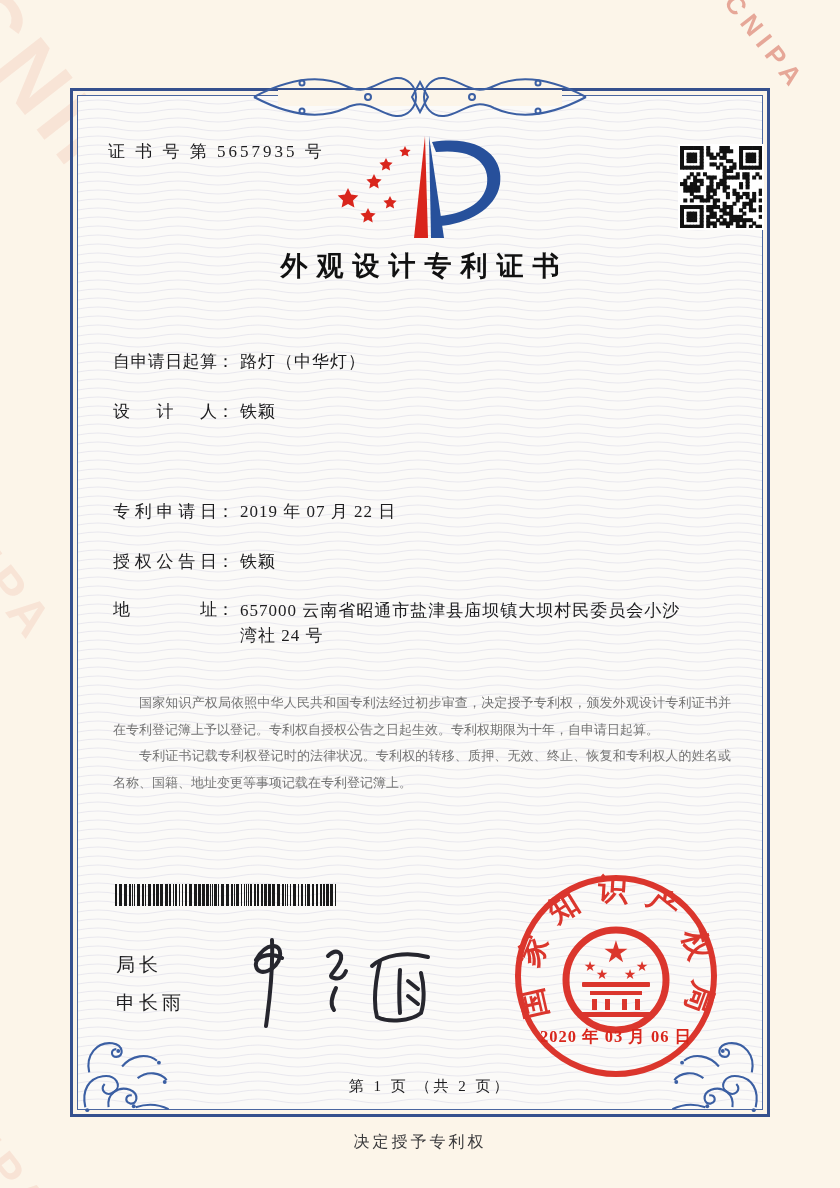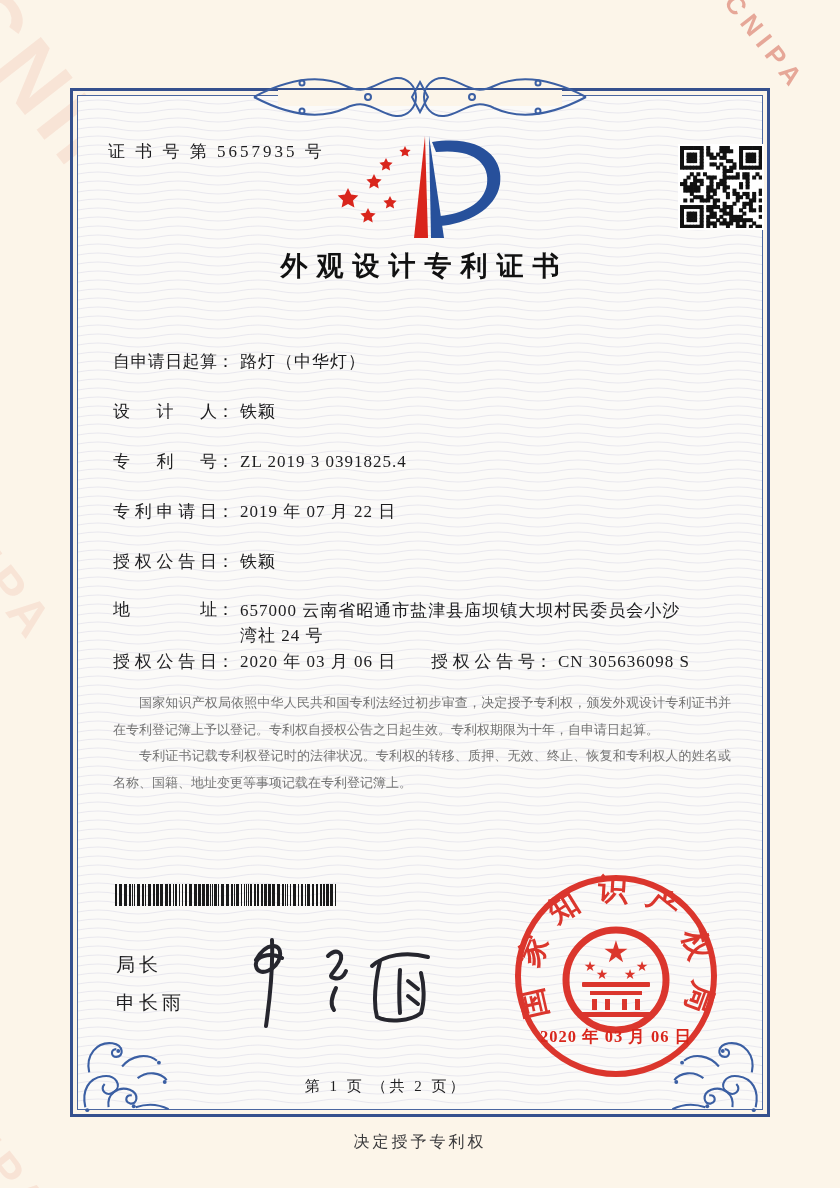--- a/index.html
+++ b/index.html
@@ -559,9 +559,6 @@
   <div class="row" style="top:400px">
     <span class="flabel">设计人</span><span class="fcolon">：</span><span class="fvalue">铁颖</span>
   </div>
-  <div class="row" style="top:450px">
-    <span class="flabel">专利号</span><span class="fcolon">：</span><span class="fvalue">ZL 2019 3 0391825.4</span>
-  </div>
   <div class="row" style="top:500px">
     <span class="flabel">专利申请日</span><span class="fcolon">：</span><span class="fvalue">2019 年 07 月 22 日</span>
   </div>

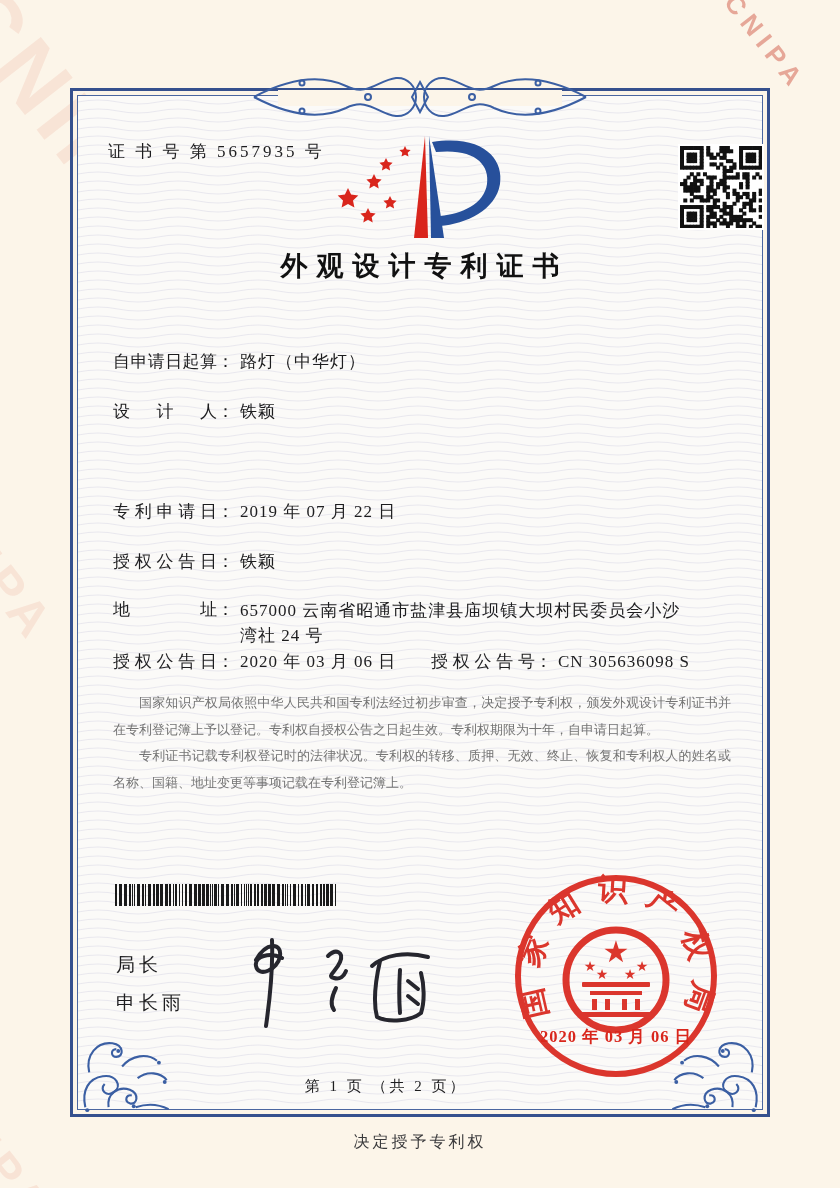--- a/index.html
+++ b/index.html
@@ -568,12 +568,6 @@
   <div class="row" style="top:598px">
     <span class="flabel">地址</span><span class="fcolon">：</span><span class="fvalue addr-val">657000 云南省昭通市盐津县庙坝镇大坝村民委员会小沙湾社 24 号</span>
   </div>
-  <div class="row" style="top:650px">
-    <span class="flabel">授权公告日</span><span class="fcolon">：</span><span class="fvalue">2020 年 03 月 06 日</span>
-    <span class="pair2">
-      <span class="flabel">授权公告号</span><span class="fcolon">：</span><span class="fvalue">CN 305636098 S</span>
-    </span>
-  </div>
 
   <div class="body-text">
     <p>国家知识产权局依照中华人民共和国专利法经过初步审查，决定授予专利权，颁发外观设计专利证书并在专利登记簿上予以登记。专利权自授权公告之日起生效。专利权期限为十年，自申请日起算。</p>

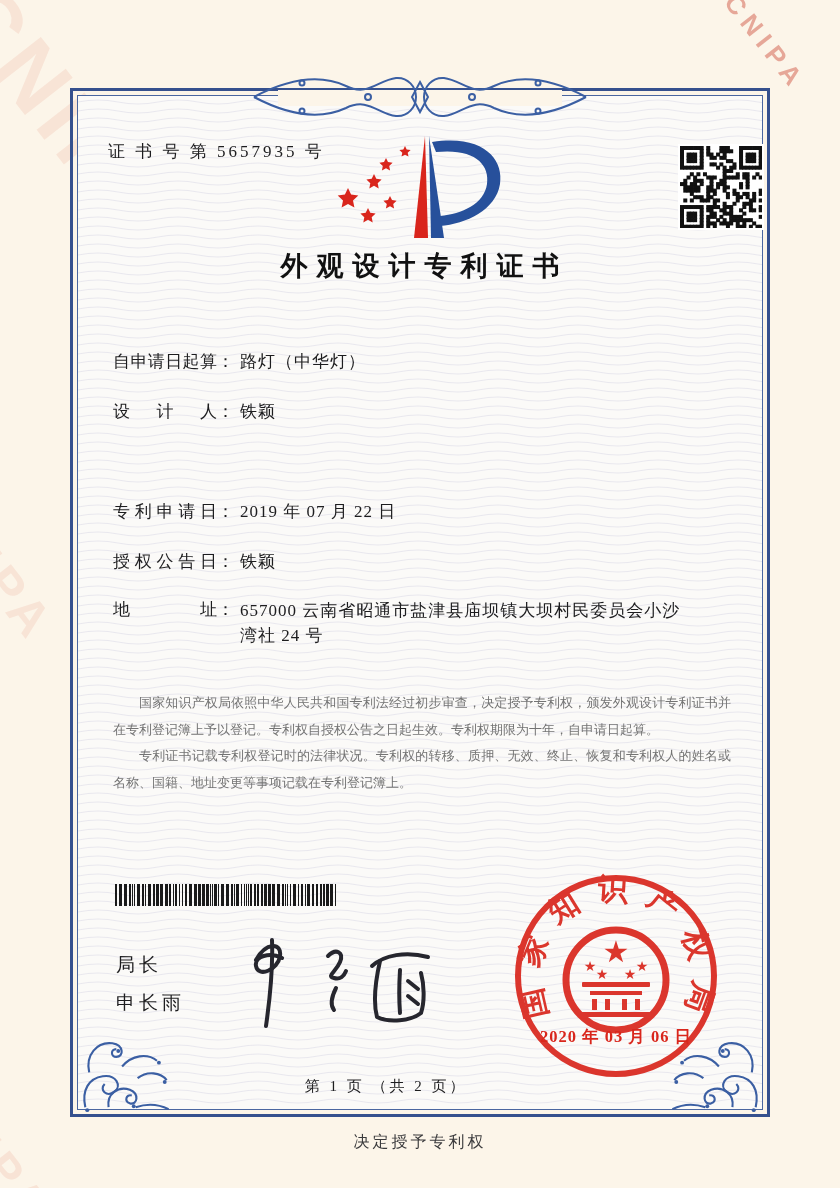--- a/index.html
+++ b/index.html
@@ -52,7 +52,7 @@
     position:absolute;left:512px;top:1026px;width:208px;text-align:center;z-index:5;
     color:#d9261c;font-size:16.5px;font-weight:bold;letter-spacing:1px;
   }
-  .page-info{position:absolute;left:0;top:1077px;width:772px;text-align:center;font-size:15px;letter-spacing:3px;z-index:3;}
+  .page-info{position:absolute;left:0;top:1077px;width:772px;text-align:center;font-size:15px;letter-spacing:3px;z-index:3;padding-left:44px;}
   .cont-note{position:absolute;left:0;top:1132px;width:840px;text-align:center;font-size:16px;letter-spacing:3px;z-index:3;color:#3a3a3c;}
   .orn-top{position:absolute;left:250px;top:70px;z-index:2;}
   .orn-bl{position:absolute;left:78px;top:1022px;z-index:2;}

